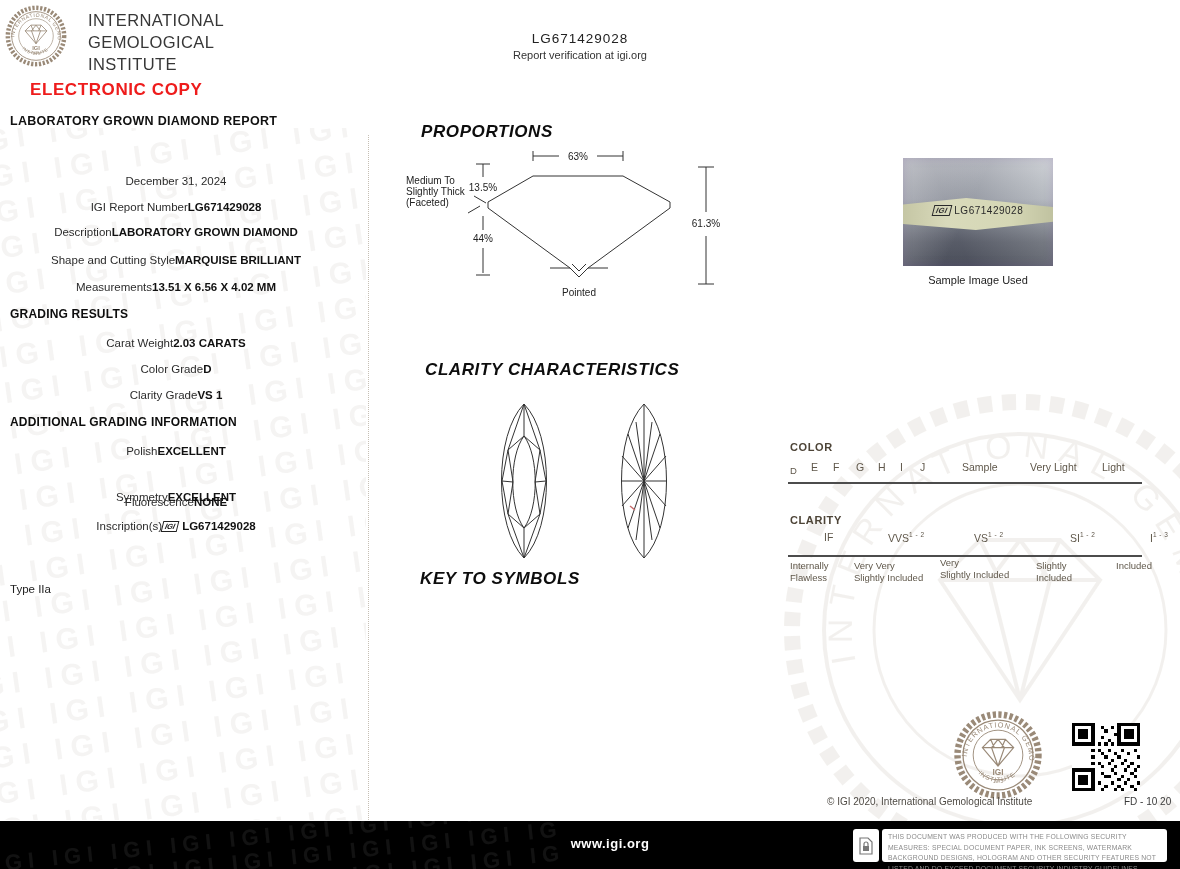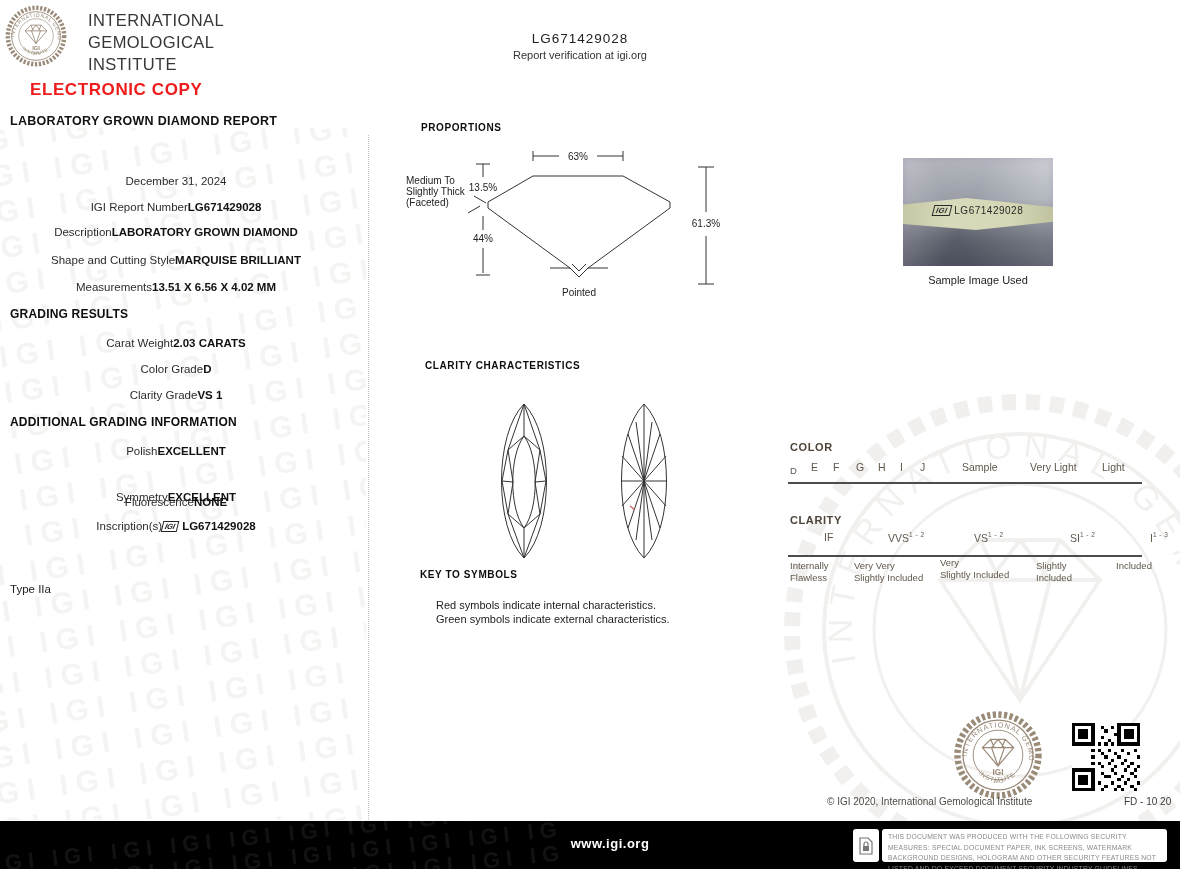--- a/index.html
+++ b/index.html
@@ -37,7 +37,7 @@
       padding:0 2px;transform:skewX(-14deg);margin-right:4px;line-height:9px;vertical-align:1px;color:#111;}
 
   
-  .h-black{font-size:10px;font-weight:bold;color:#0d0d0d;letter-spacing:0.6px;}
+  .h-black{font-size:17px;font-weight:bold;color:#0d0d0d;letter-spacing:0.6px;font-style:italic;}
   .keyline{font-size:11px;color:#222;line-height:14px;}
 
   

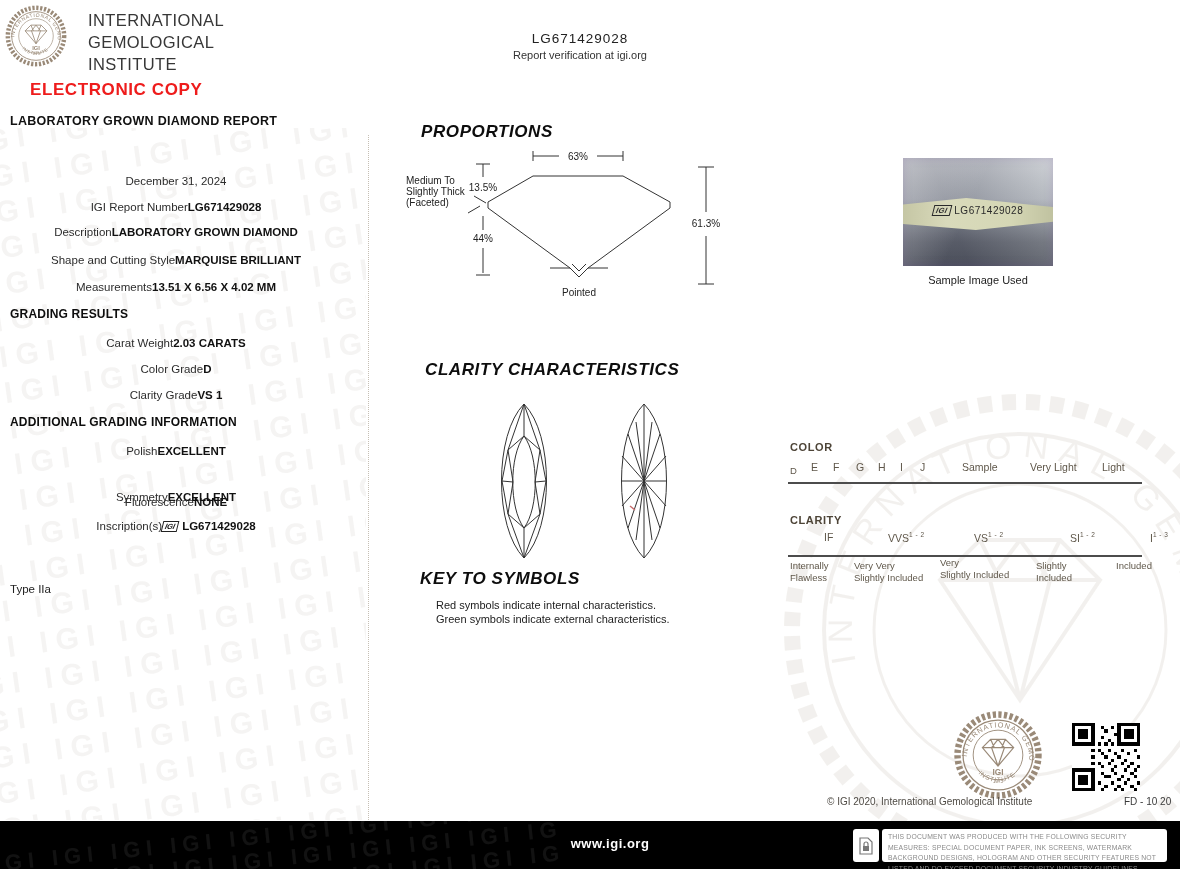--- a/index.html
+++ b/index.html
@@ -249,10 +249,6 @@
   </svg>
 
   <div class="abs h-black" style="left:420px;top:569px">KEY TO SYMBOLS</div>
-  <div class="abs keyline" style="left:436px;top:598px">
-    <div>Red symbols indicate internal characteristics.</div>
-    <div>Green symbols indicate external characteristics.</div>
-  </div>
 
   <div class="abs photo">
     <div class="band"></div>

